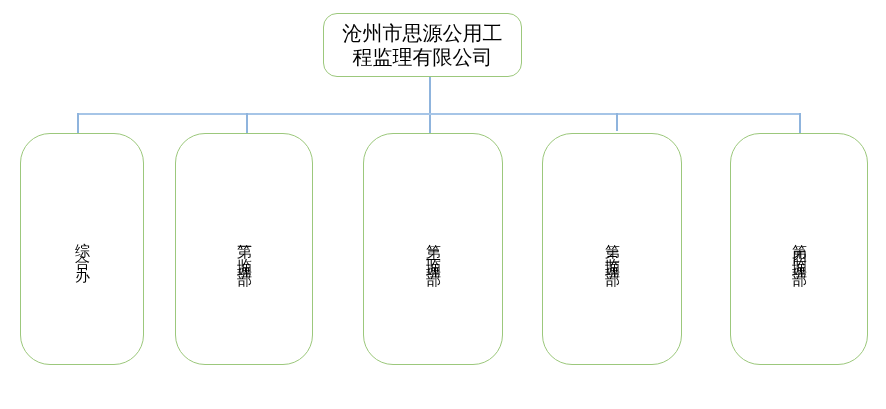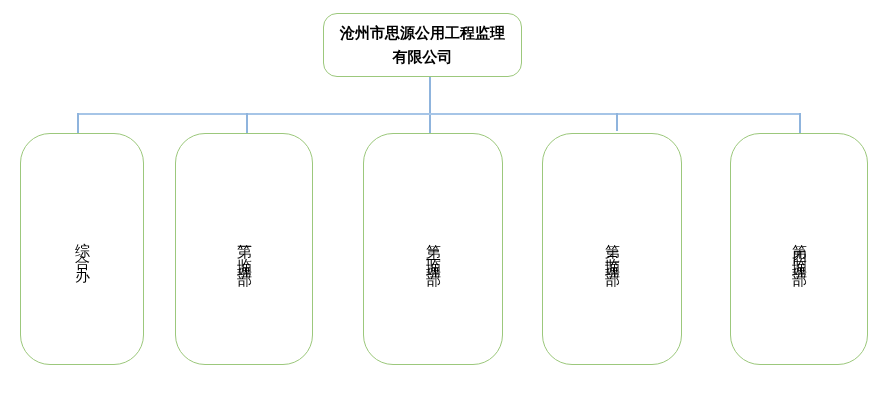--- a/index.html
+++ b/index.html
@@ -32,11 +32,10 @@
     text-align: center;
   }
   .root-box .label {
-    font-size: 15px;
+    font-size: 20px;
     line-height: 24px;
     color: var(--text, #000000);
     padding: 0 13px;
-    font-weight: bold;
   }
 
   

